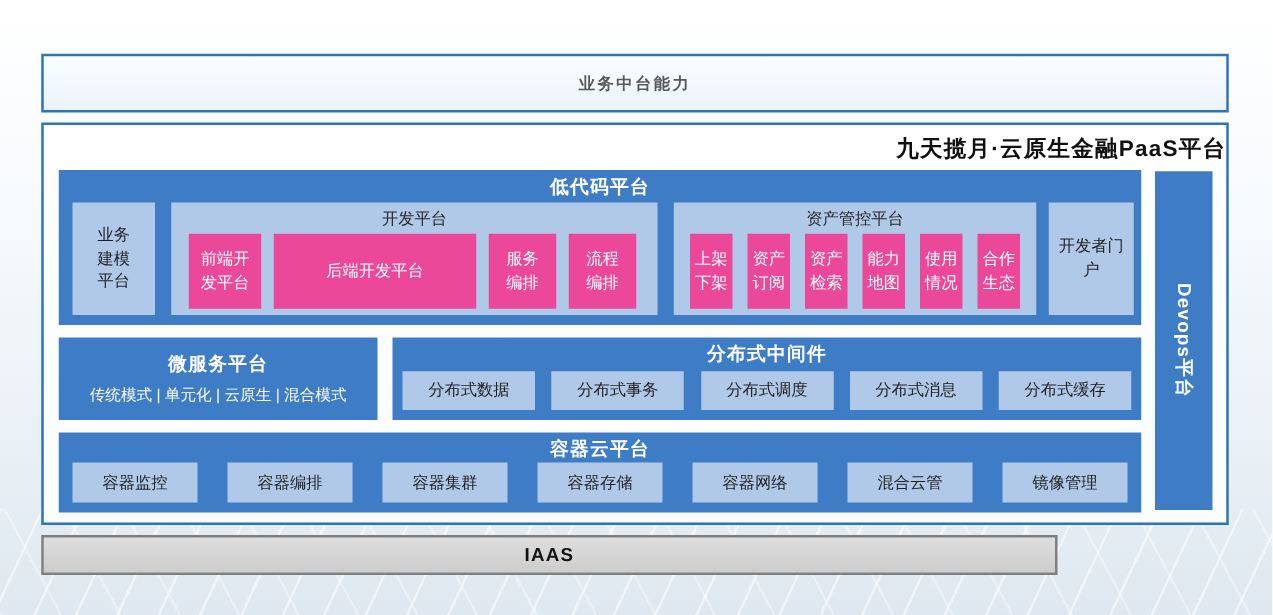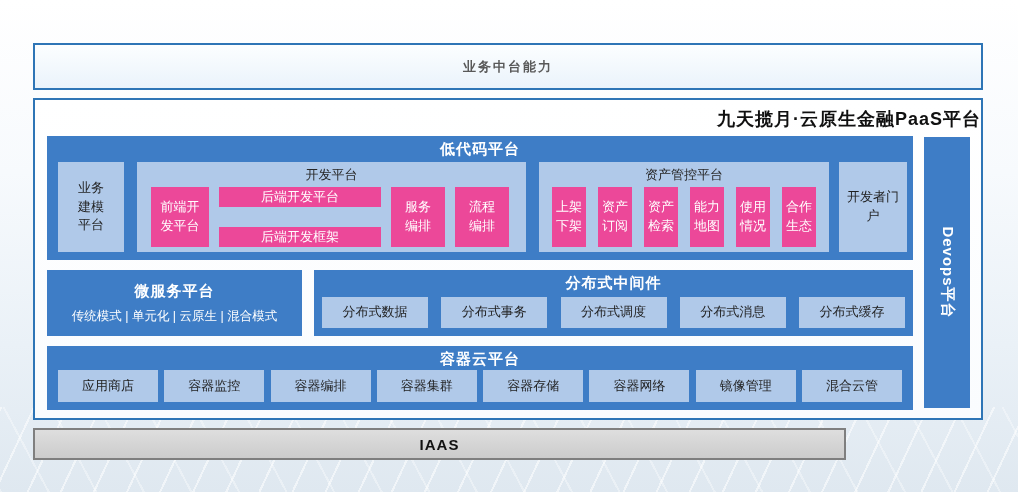--- a/index.html
+++ b/index.html
@@ -187,7 +187,6 @@
           <div class="blue-box box-frontend">前端开发平台</div>
           <div class="stack">
             <div class="blue-box">后端开发平台</div>
-            <div class="blue-box">后端开发框架</div>
           </div>
           <div class="blue-box box-orch">服务编排</div>
           <div class="blue-box box-orch">流程编排</div>

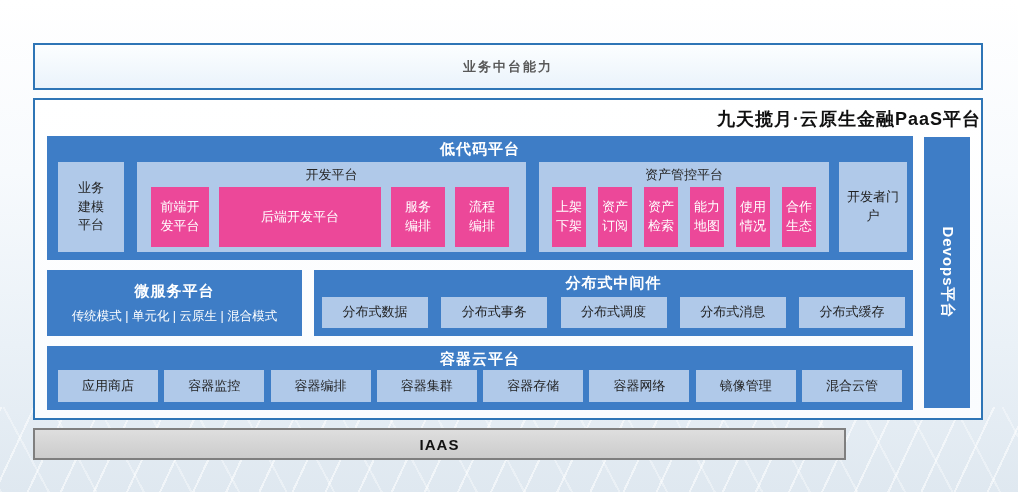--- a/index.html
+++ b/index.html
@@ -227,7 +227,6 @@
     <div class="section sec-container">
       <div class="section-title">容器云平台</div>
       <div class="cc-row">
-        <div class="light-box box-cc">应用商店</div>
         <div class="light-box box-cc">容器监控</div>
         <div class="light-box box-cc">容器编排</div>
         <div class="light-box box-cc">容器集群</div>

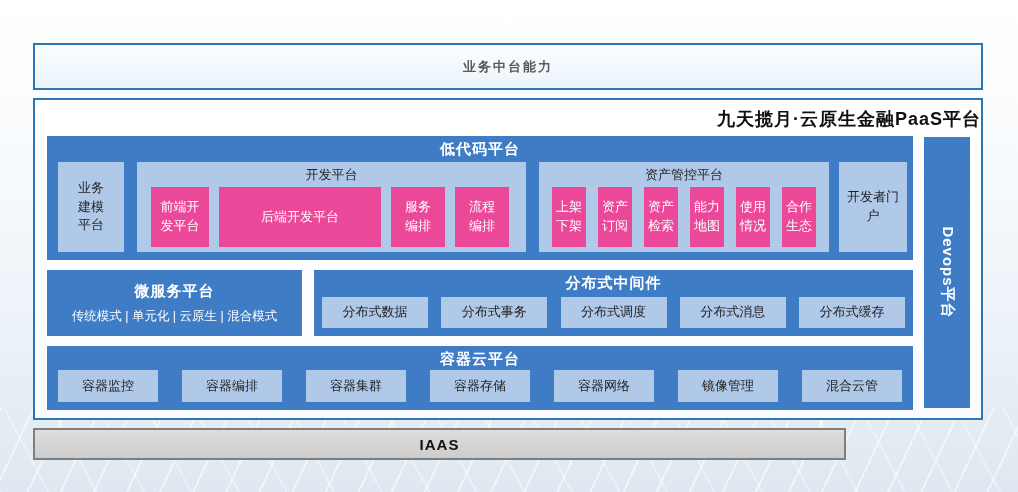--- a/index.html
+++ b/index.html
@@ -232,8 +232,8 @@
         <div class="light-box box-cc">容器集群</div>
         <div class="light-box box-cc">容器存储</div>
         <div class="light-box box-cc">容器网络</div>
+        <div class="light-box box-cc">混合云管</div>
         <div class="light-box box-cc">镜像管理</div>
-        <div class="light-box box-cc">混合云管</div>
       </div>
     </div>
 

